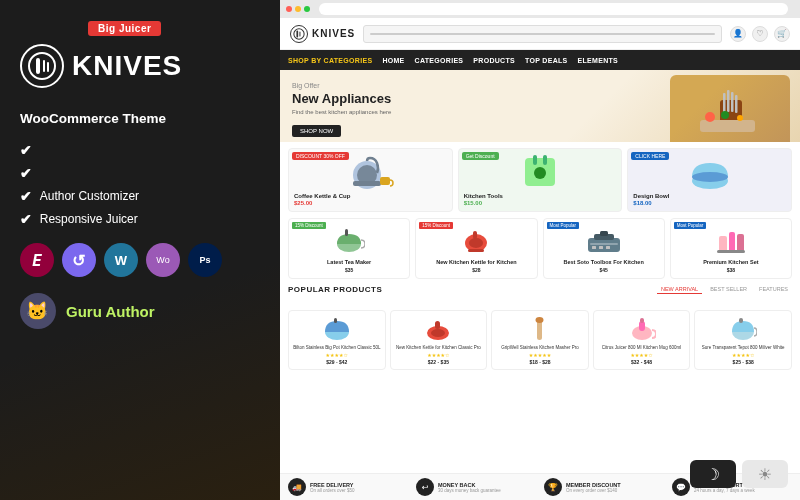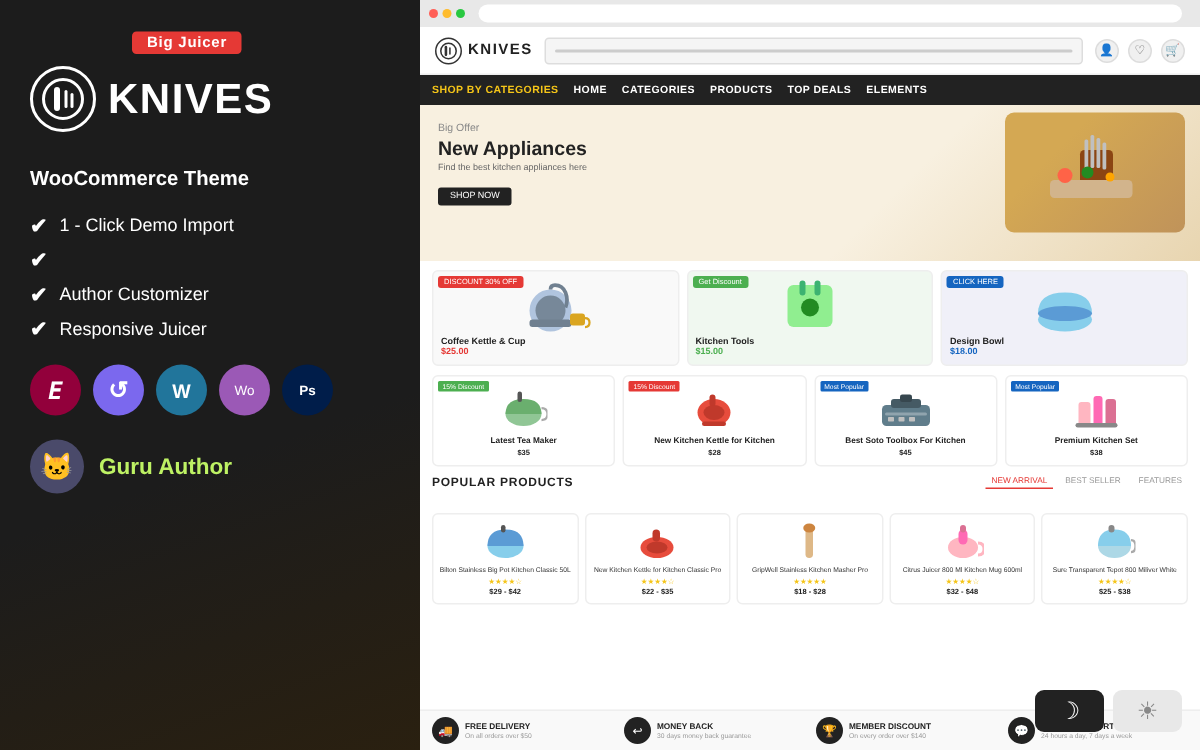--- a/index.html
+++ b/index.html
@@ -296,7 +296,7 @@
     
     .hero-section {
       background: linear-gradient(135deg, #f8f0e0 60%, #e8d5b0 100%);
-      height: 104px;
+      height: 72px;
       position: relative;
       overflow: hidden;
       flex-shrink: 0;

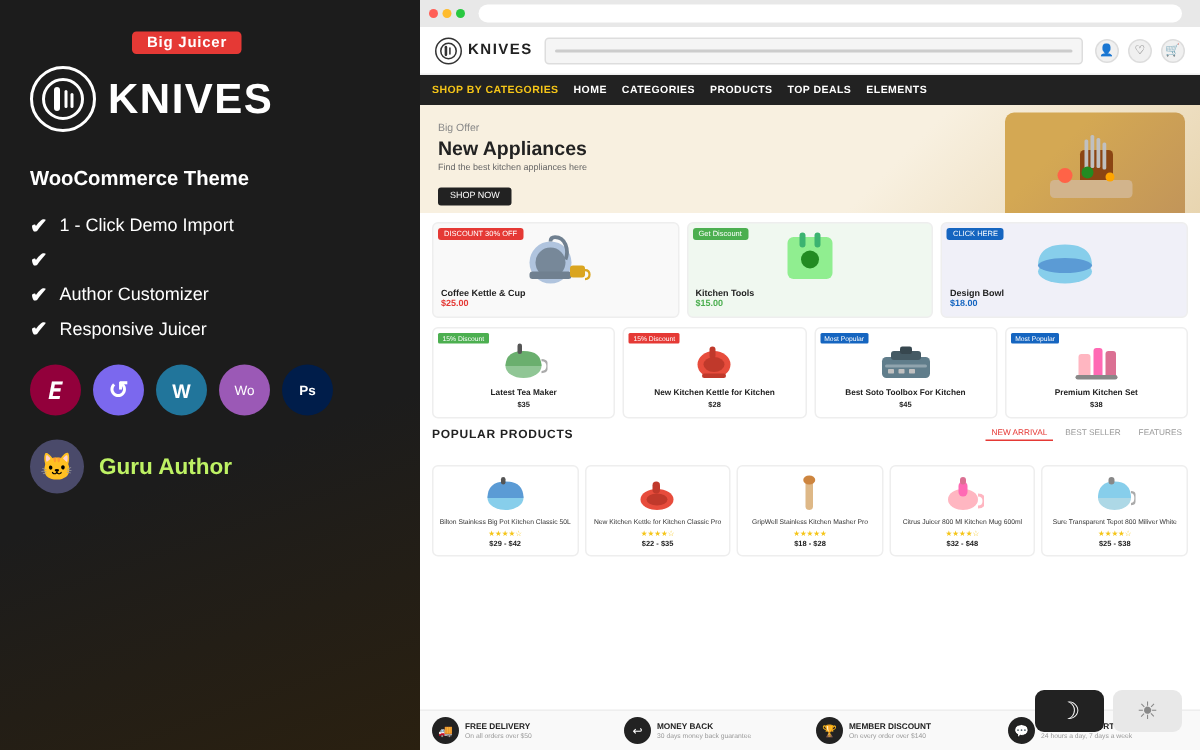--- a/index.html
+++ b/index.html
@@ -612,7 +612,6 @@
     <ul class="features">
       <li>
         <span class="check-icon">✔</span>
-        <span>1 - Click Demo Import</span>
       </li>
       <li>
         <span class="check-icon">✔</span>

